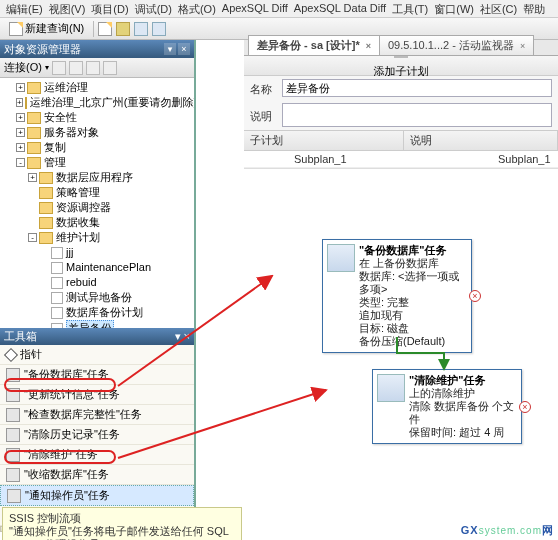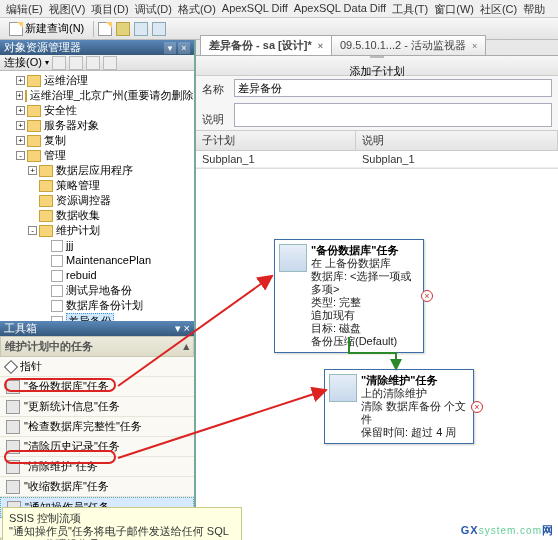--- a/index.html
+++ b/index.html
@@ -12,7 +12,7 @@
 .ic-new { background: #fff; border: 1px solid #999; position: relative; }
 .ic-new::after { content: ""; position: absolute; right: -1px; top: -1px; border: 3px solid #fc6; border-left-color: transparent; border-bottom-color: transparent; }
 .split { width: 1px; height: 16px; background: #bbb; }
-.main { display: flex; height: calc(100% - 40px); }
+.main { display: flex; height: calc(100% - 40px); gap: 48px; }
 .leftcol { width: 196px; display: flex; flex-direction: column; border-right: 2px solid #7a9; }
 .panel-head { height: 18px; background: linear-gradient(#5a87b8,#35597d); color: #fff; display: flex; align-items: center; justify-content: space-between; padding: 0 4px; }
 .panel-head .xbtns { display: flex; gap: 2px; }

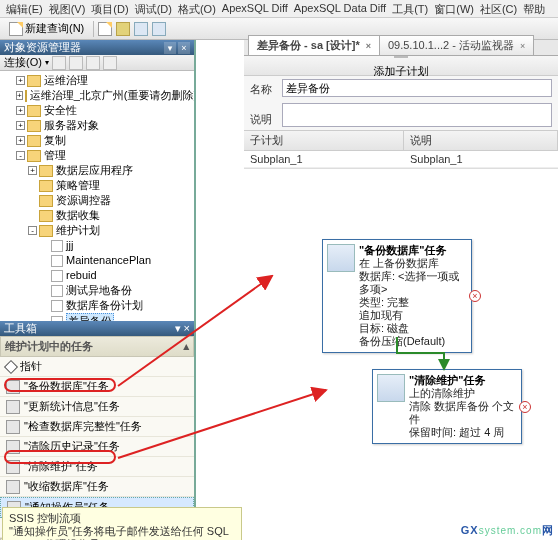--- a/index.html
+++ b/index.html
@@ -43,7 +43,7 @@
 .tab .xsm { font-size: 9px; color: #777; margin-left: 2px; cursor: default; }
 .subbar { height: 20px; background: linear-gradient(#f6f6f6,#e6e6e6); border-bottom: 1px solid #ccc; display: flex; align-items: center; gap: 6px; padding: 0 4px; flex-direction: column; }
 .subbar .sicon { width: 14px; height: 14px; background: #eee; border: 1px solid #bbb; }
-.formrow { display: flex; align-items: flex-end; padding: 3px 6px; gap: 4px; background: #f6f6f6; }
+.formrow { display: flex; align-items: center; padding: 3px 6px; gap: 4px; background: #f6f6f6; }
 .formrow .lbl { width: 28px; color: #333; padding-top: 2px; }
 .formrow input { flex: 1; height: 18px; border: 1px solid #aab; padding: 0 3px; background: #fff; }
 .formrow textarea { flex: 1; height: 24px; border: 1px solid #aab; background: #fff; resize: none; }

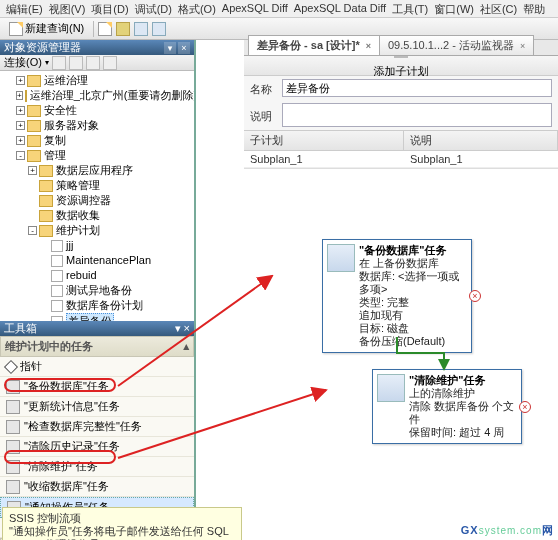--- a/index.html
+++ b/index.html
@@ -50,7 +50,7 @@
 .gridhead { display: flex; background: linear-gradient(#f4f4f4,#e4e4e4); border-top: 1px solid #ccc; border-bottom: 1px solid #ccc; }
 .gridhead .gh { padding: 2px 6px; border-right: 1px solid #ccc; color: #333; }
 .gridrow { display: flex; background: #fff; border-bottom: 1px solid #eee; }
-.gridrow .gc { padding: 2px 6px; color: #333; }
+.gridrow .gc { padding: 2px 6px; color: #333; margin-left: 44px; }
 .gh1, .gc1 { width: 160px; } .gh2, .gc2 { flex: 1; }
 .canvas { flex: 1; background: #fff; position: relative; border-top: 1px solid #ddd; }
 .flowbox { position: absolute; background: #fff; border: 1px solid #3a6ea5; padding: 4px 6px 4px 4px; display: flex; gap: 4px; box-shadow: 1px 1px 2px rgba(0,0,0,.2); }

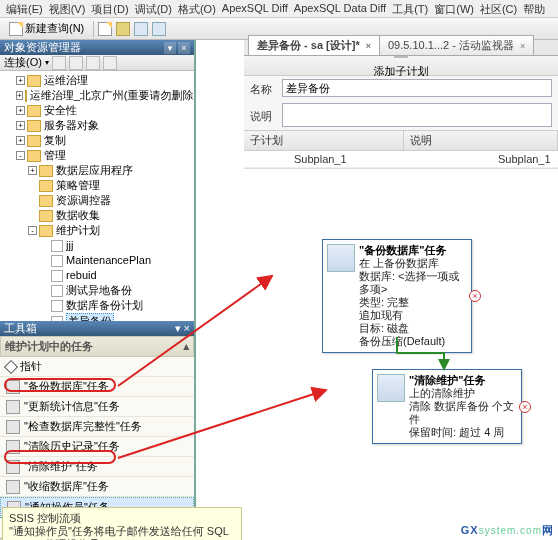--- a/index.html
+++ b/index.html
@@ -205,10 +205,6 @@
       </span>
     </div>
     <div class="tasks">
-      <div class="task-section">
-        <span>维护计划中的任务</span>
-        <span>▴</span>
-      </div>
       <div class="task-item">
         <span class="pointer-ic"></span>
         <span>指针</span>

